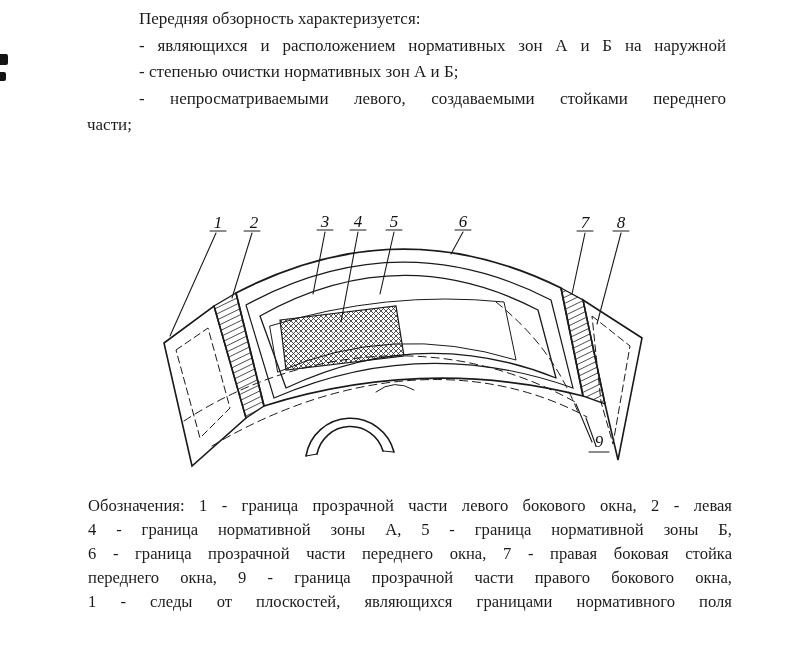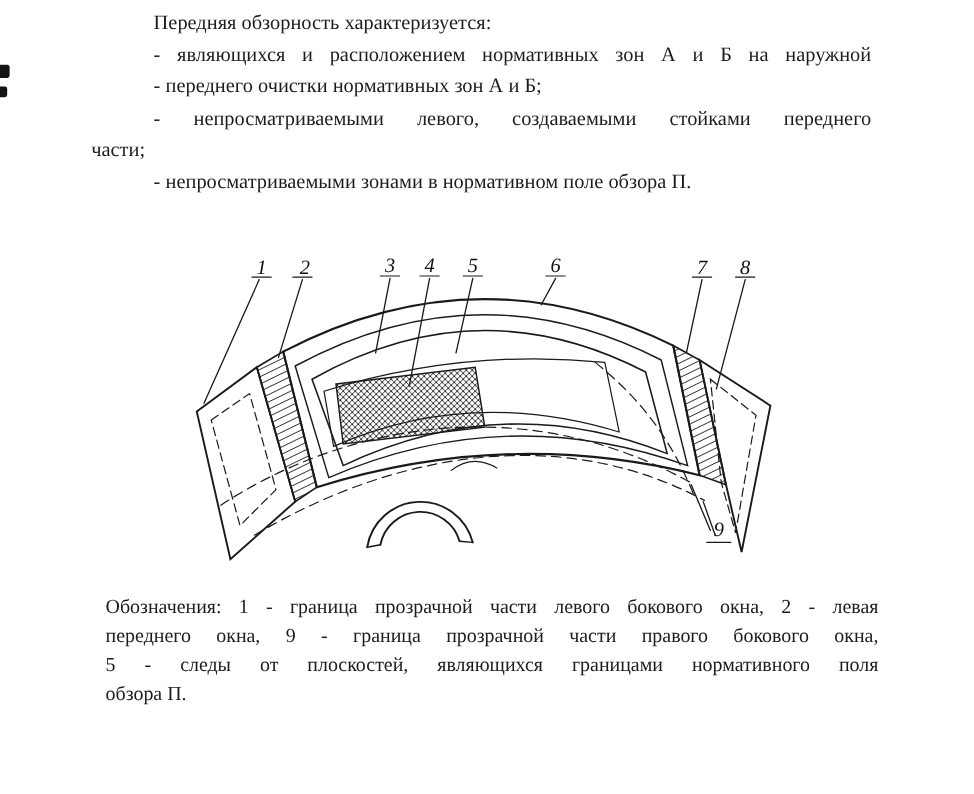--- a/index.html
+++ b/index.html
@@ -15,7 +15,7 @@
   .m1 { left: 0; top: 54px; width: 8px; height: 11px; border-radius: 0 2px 2px 0; }
   .m2 { left: 0; top: 72px; width: 6px; height: 9px; border-radius: 0 2px 2px 0; }
 
-  .intro { position: absolute; left: 76px; right: 86px; top: 6px; }
+  .intro { position: absolute; left: 87px; right: 86px; top: 6px; }
   .legend { position: absolute; left: 88px; right: 80px; top: 494px; font-family: Liberation Serif, serif; }
 
   .ln {

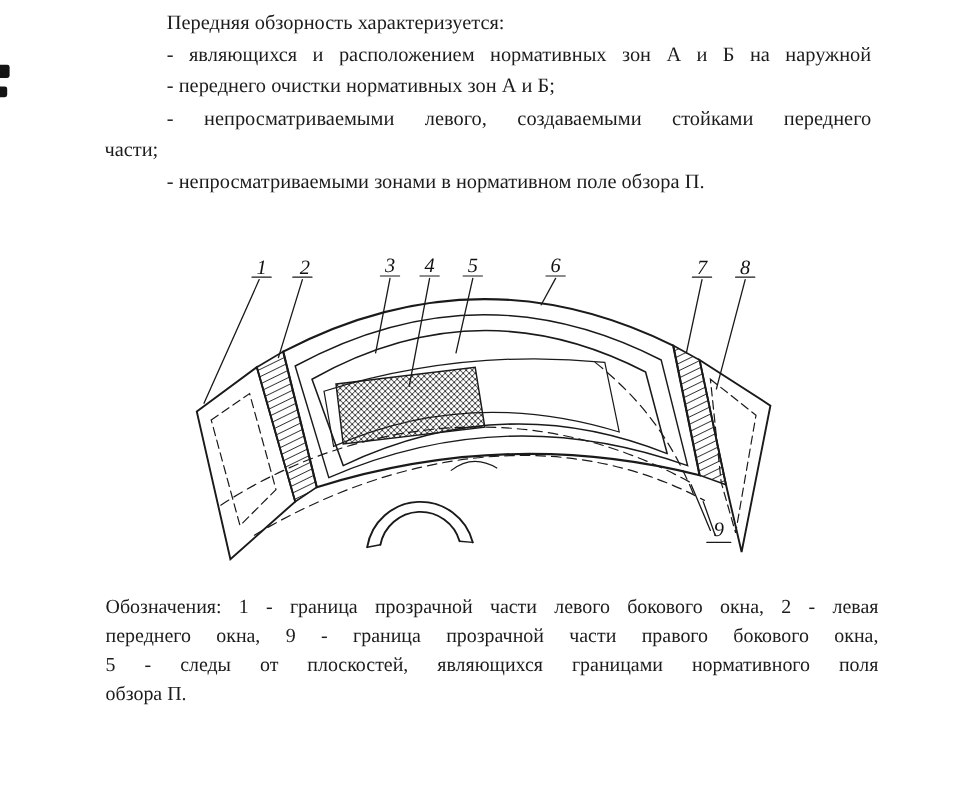--- a/index.html
+++ b/index.html
@@ -52,7 +52,7 @@
   <div class="intro">
     <div class="ln indent">Передняя обзорность характеризуется:</div>
     <div class="ln indent just">- являющихся и расположением нормативных зон А и Б на наружной</div>
-    <div class="ln indent">- переднего очистки нормативных зон А и Б;</div>
+    <div class="ln indent">- степенью очистки нормативных зон А и Б;</div>
     <div class="ln indent just">- непросматриваемыми левого, создаваемыми стойками переднего</div>
     <div class="ln">части;</div>
     <div class="ln indent">- непросматриваемыми зонами в нормативном поле обзора П.</div>

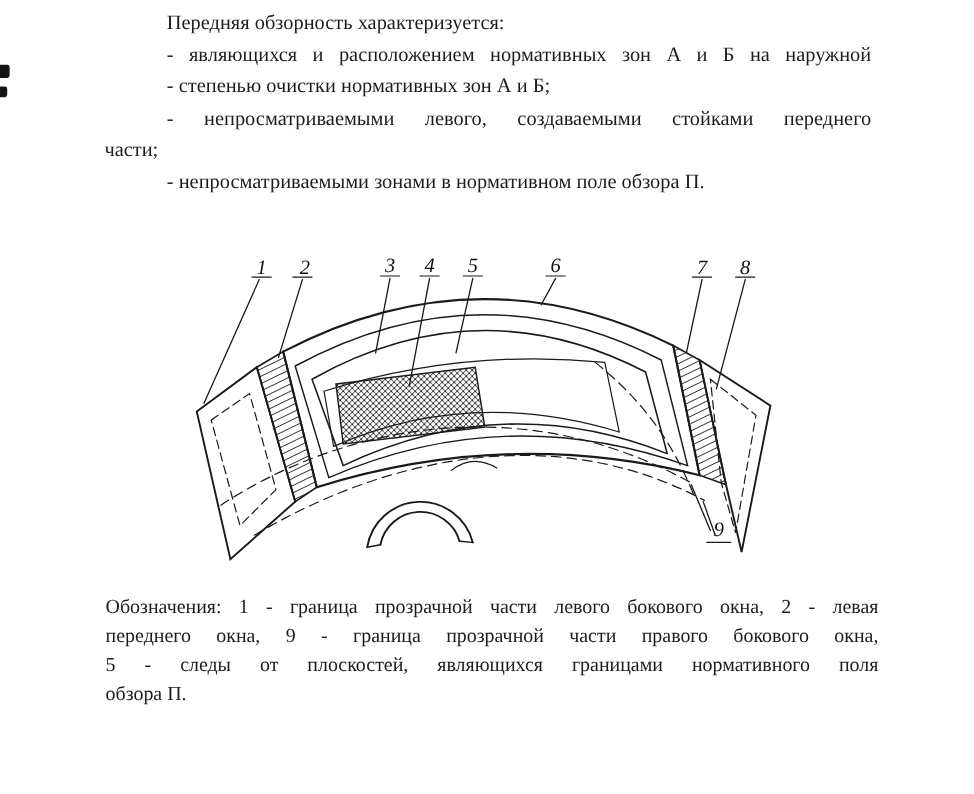--- a/index.html
+++ b/index.html
@@ -55,7 +55,6 @@
     <div class="ln indent">- степенью очистки нормативных зон А и Б;</div>
     <div class="ln indent just">- непросматриваемыми левого, создаваемыми стойками переднего</div>
     <div class="ln">части;</div>
-    <div class="ln indent">- непросматриваемыми зонами в нормативном поле обзора П.</div>
   </div>
 
   <div class="figure">

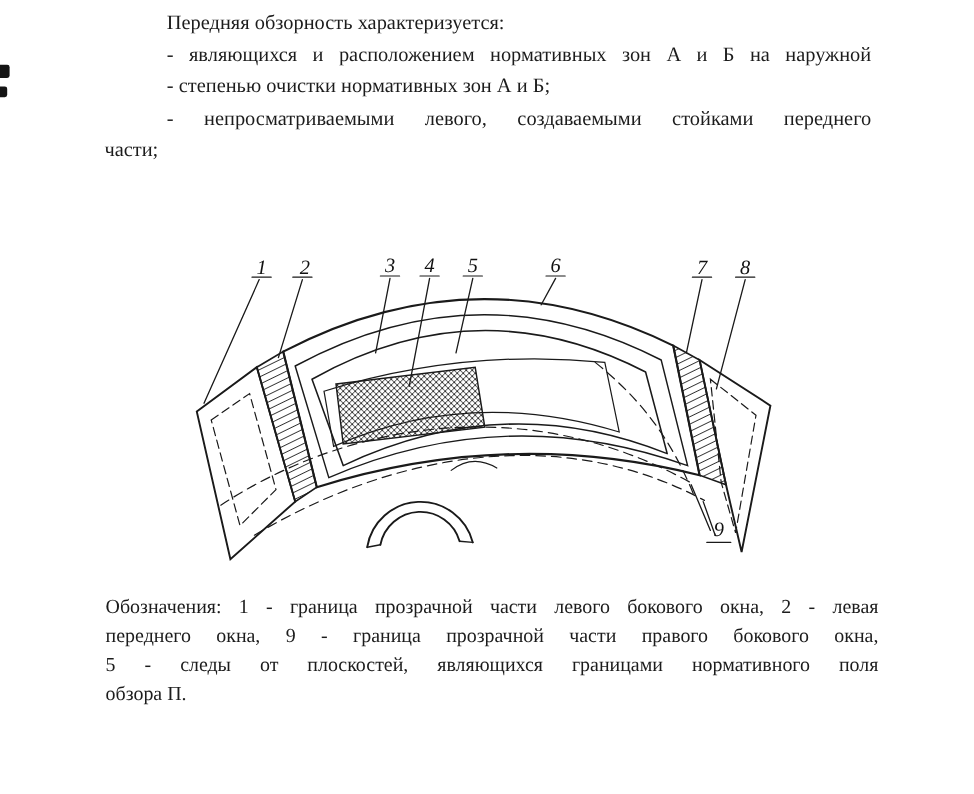--- a/index.html
+++ b/index.html
@@ -127,6 +127,7 @@
 
   <div class="legend">
     <div class="ln just">Обозначения: 1 - граница прозрачной части левого бокового окна, 2 - левая</div>
+    <div class="ln just">4 - граница нормативной зоны А, 5 - граница нормативной зоны Б,</div>
     <div class="ln just">переднего окна, 9 - граница прозрачной части правого бокового окна,</div>
     <div class="ln just">5 - следы от плоскостей, являющихся границами нормативного поля</div>
     <div class="ln">обзора П.</div>

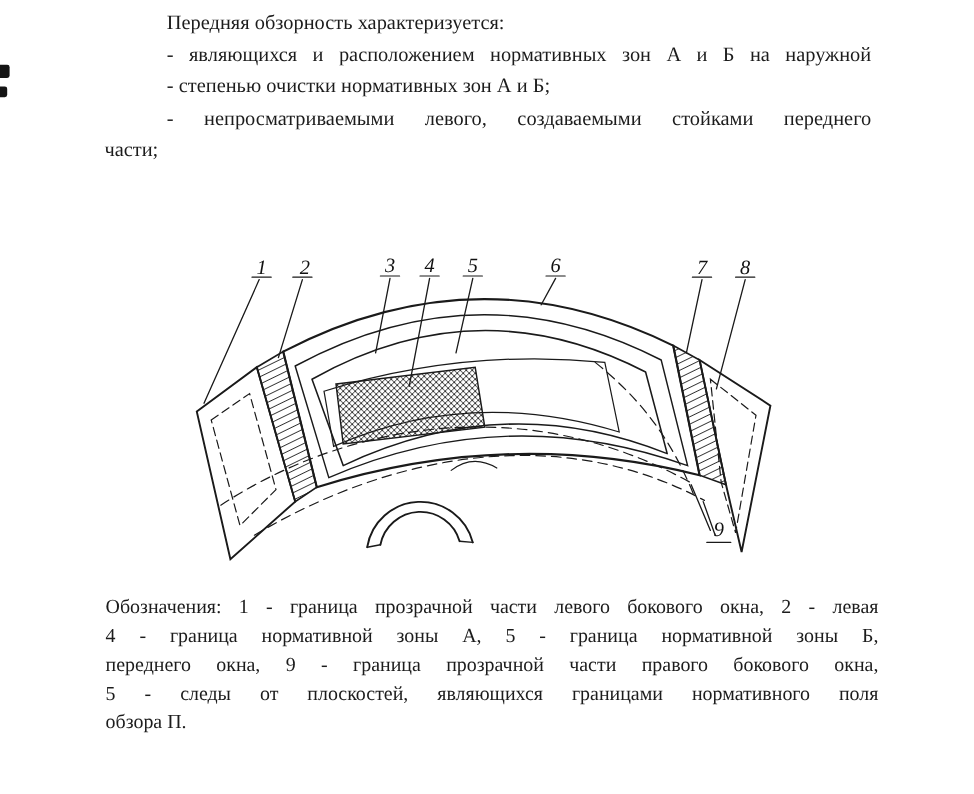--- a/index.html
+++ b/index.html
@@ -128,6 +128,7 @@
   <div class="legend">
     <div class="ln just">Обозначения: 1 - граница прозрачной части левого бокового окна, 2 - левая</div>
     <div class="ln just">4 - граница нормативной зоны А, 5 - граница нормативной зоны Б,</div>
+    <div class="ln just">6 - граница прозрачной части переднего окна, 7 - правая боковая стойка</div>
     <div class="ln just">переднего окна, 9 - граница прозрачной части правого бокового окна,</div>
     <div class="ln just">5 - следы от плоскостей, являющихся границами нормативного поля</div>
     <div class="ln">обзора П.</div>

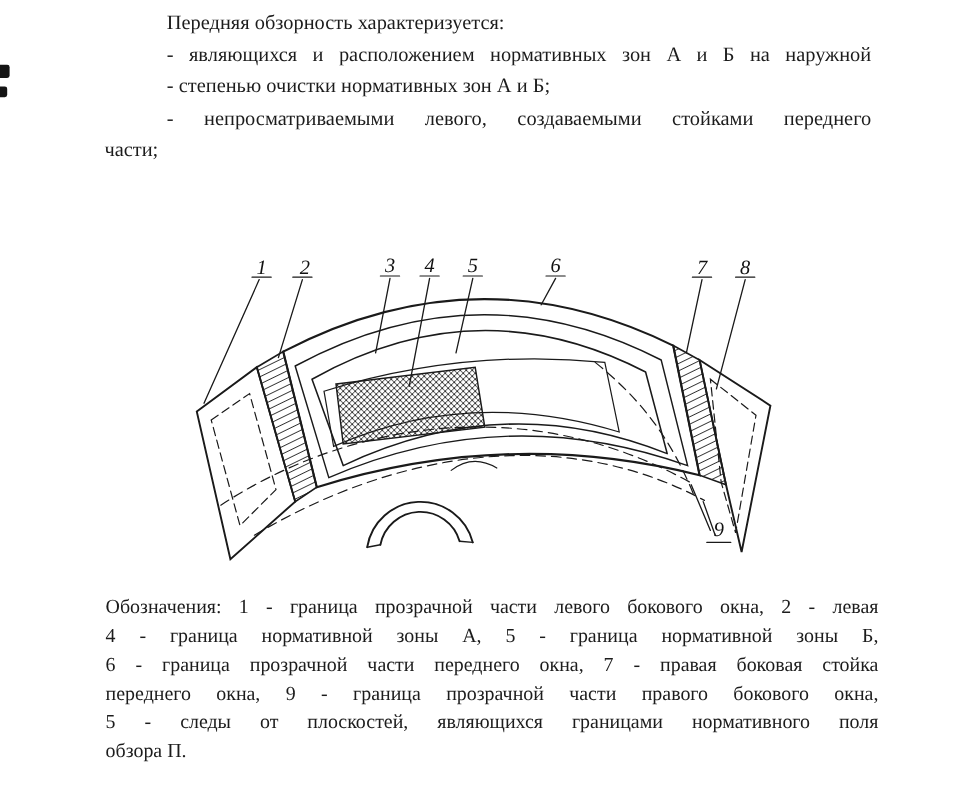--- a/index.html
+++ b/index.html
@@ -130,7 +130,7 @@
     <div class="ln just">4 - граница нормативной зоны А, 5 - граница нормативной зоны Б,</div>
     <div class="ln just">6 - граница прозрачной части переднего окна, 7 - правая боковая стойка</div>
     <div class="ln just">переднего окна, 9 - граница прозрачной части правого бокового окна,</div>
-    <div class="ln just">5 - следы от плоскостей, являющихся границами нормативного поля</div>
+    <div class="ln just">1 - следы от плоскостей, являющихся границами нормативного поля</div>
     <div class="ln">обзора П.</div>
   </div>
 

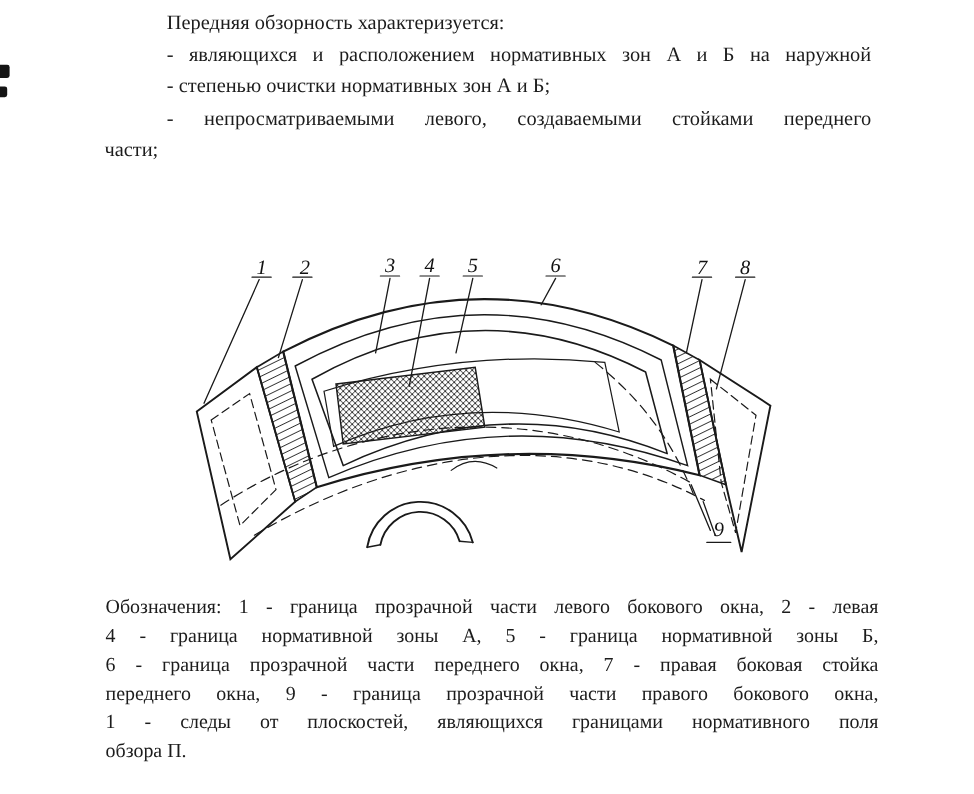--- a/index.html
+++ b/index.html
@@ -131,7 +131,6 @@
     <div class="ln just">6 - граница прозрачной части переднего окна, 7 - правая боковая стойка</div>
     <div class="ln just">переднего окна, 9 - граница прозрачной части правого бокового окна,</div>
     <div class="ln just">1 - следы от плоскостей, являющихся границами нормативного поля</div>
-    <div class="ln">обзора П.</div>
   </div>
 
 </div>

